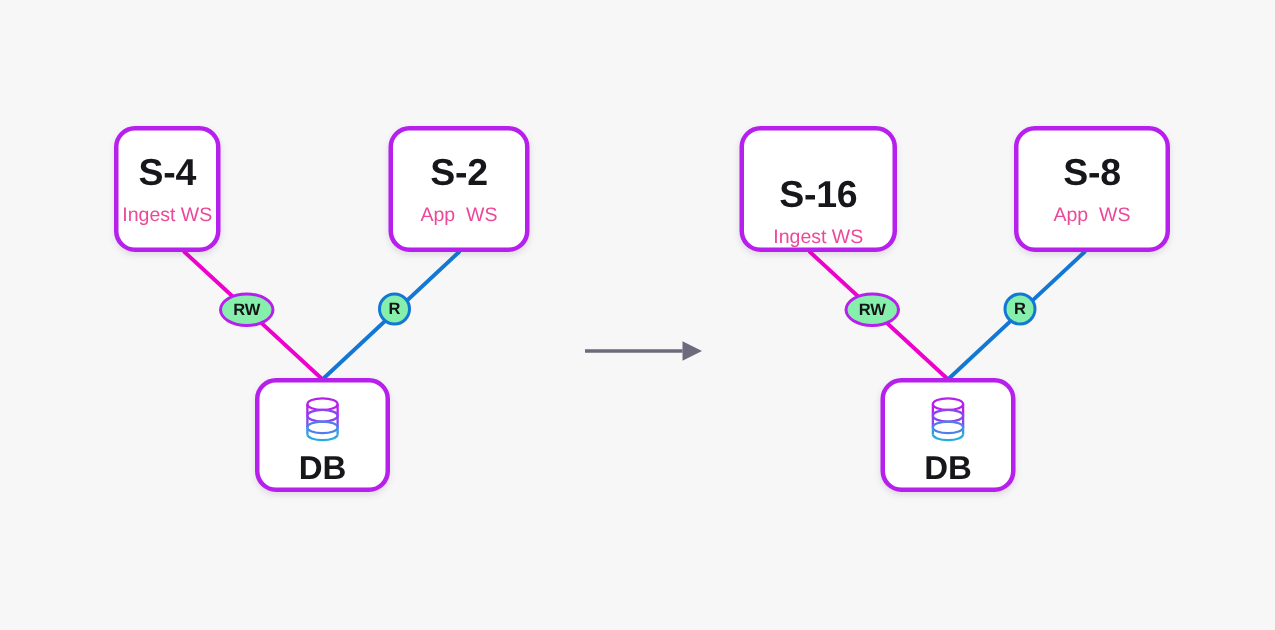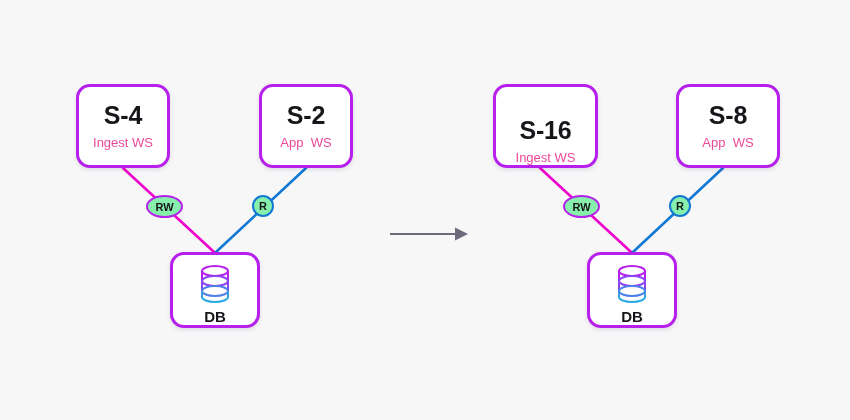--- a/index.html
+++ b/index.html
@@ -115,7 +115,7 @@
     </g>
   </svg>
 
-  <div class="node-box" style="left:76px; top:84px; width:94px; height:84px;">
+  <div class="node-box" style="left:76px; top:84px; width:71px; height:84px;">
     <div class="node-title">S-4</div>
     <div class="node-sub">Ingest WS</div>
   </div>

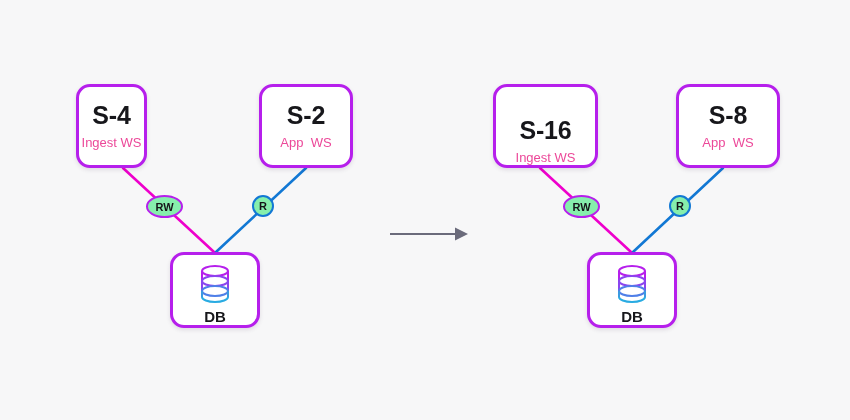--- a/index.html
+++ b/index.html
@@ -56,7 +56,7 @@
     padding-top: 9px;
   }
   .db-label {
-    font-size: 15px;
+    font-size: 22px;
     font-weight: bold;
     color: #17171b;
     margin-top: 4px;

